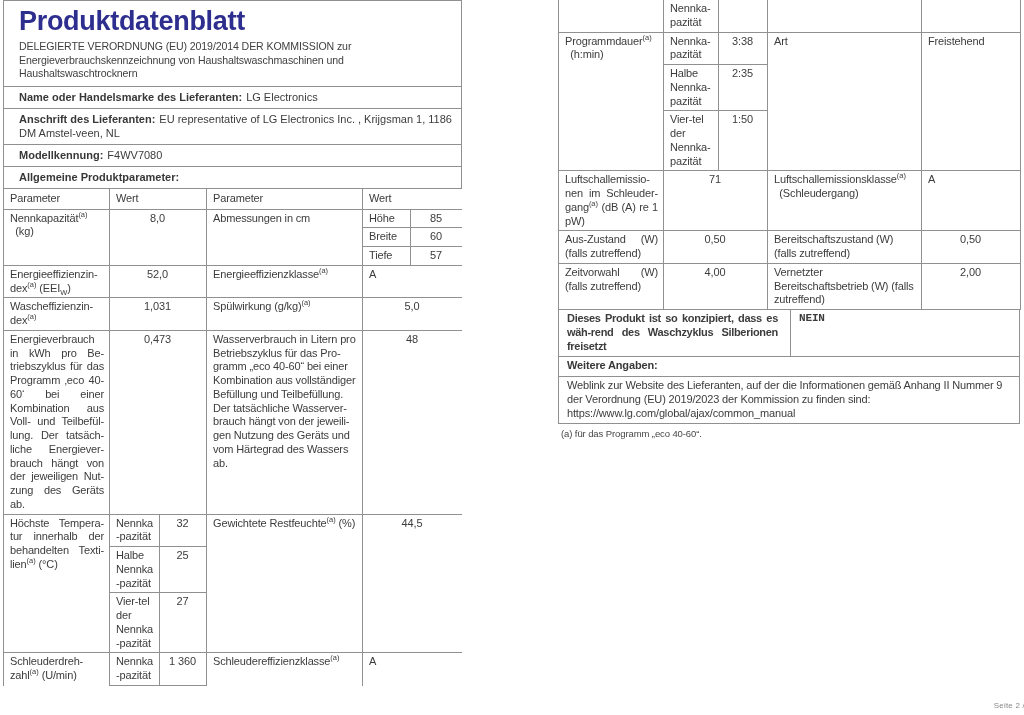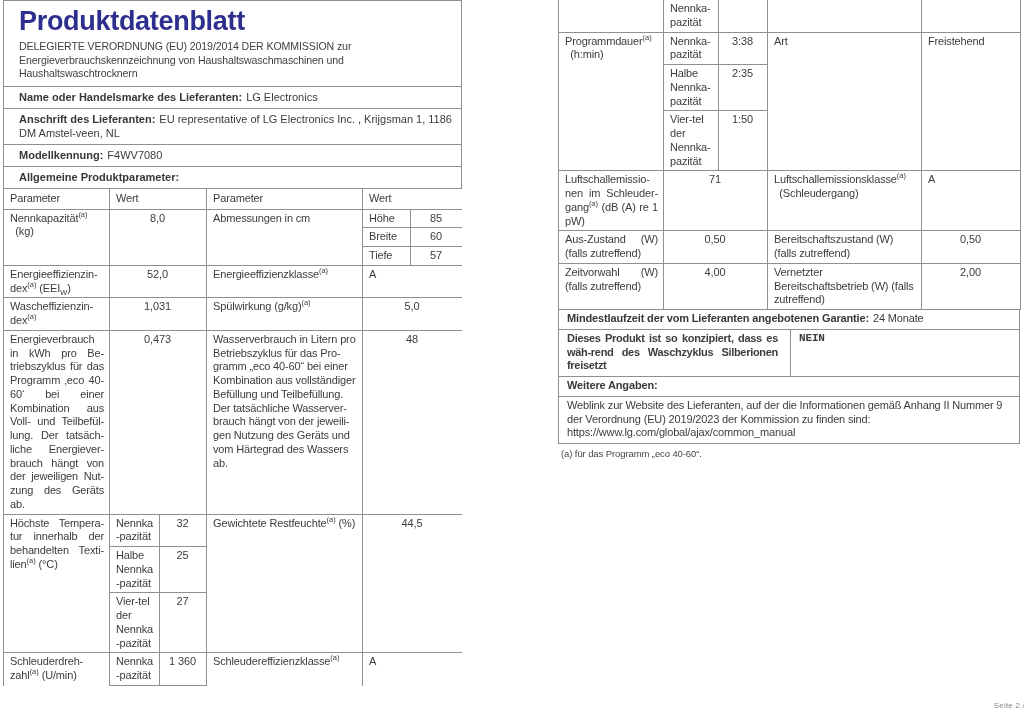--- a/index.html
+++ b/index.html
@@ -215,9 +215,6 @@
     </tbody>
       </table>
 
-    <div class="bbox">
-      <span class="lbl">Mindestlaufzeit der vom Lieferanten angebotenen Garantie:</span><span class="lv">24 Monate</span>
-    </div>
 
     <div class="bbox silver-row">
       <div class="silver-text">Dieses Produkt ist so konzipiert, dass es wäh-rend des Waschzyklus Silberionen freisetzt</div>

